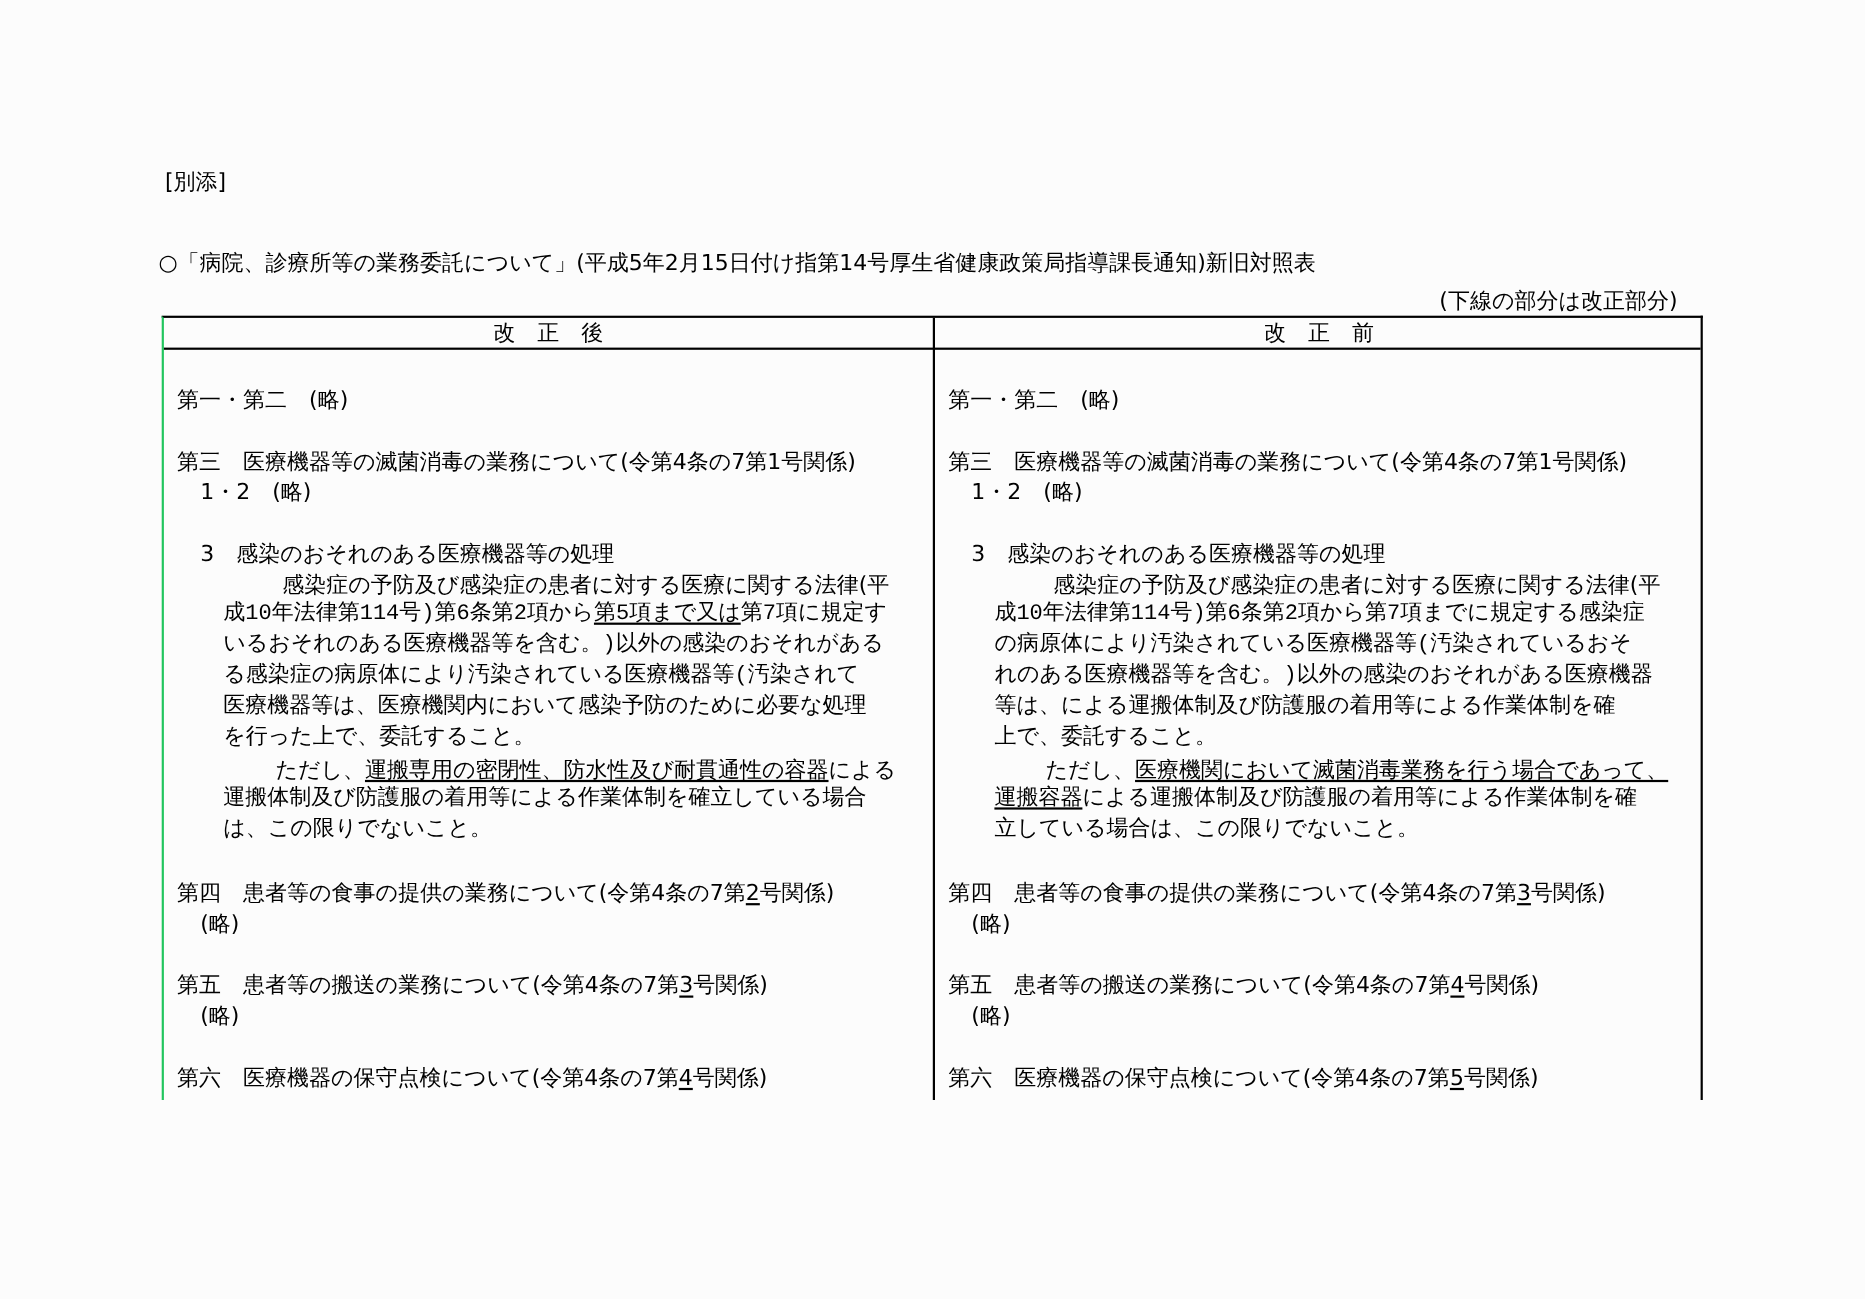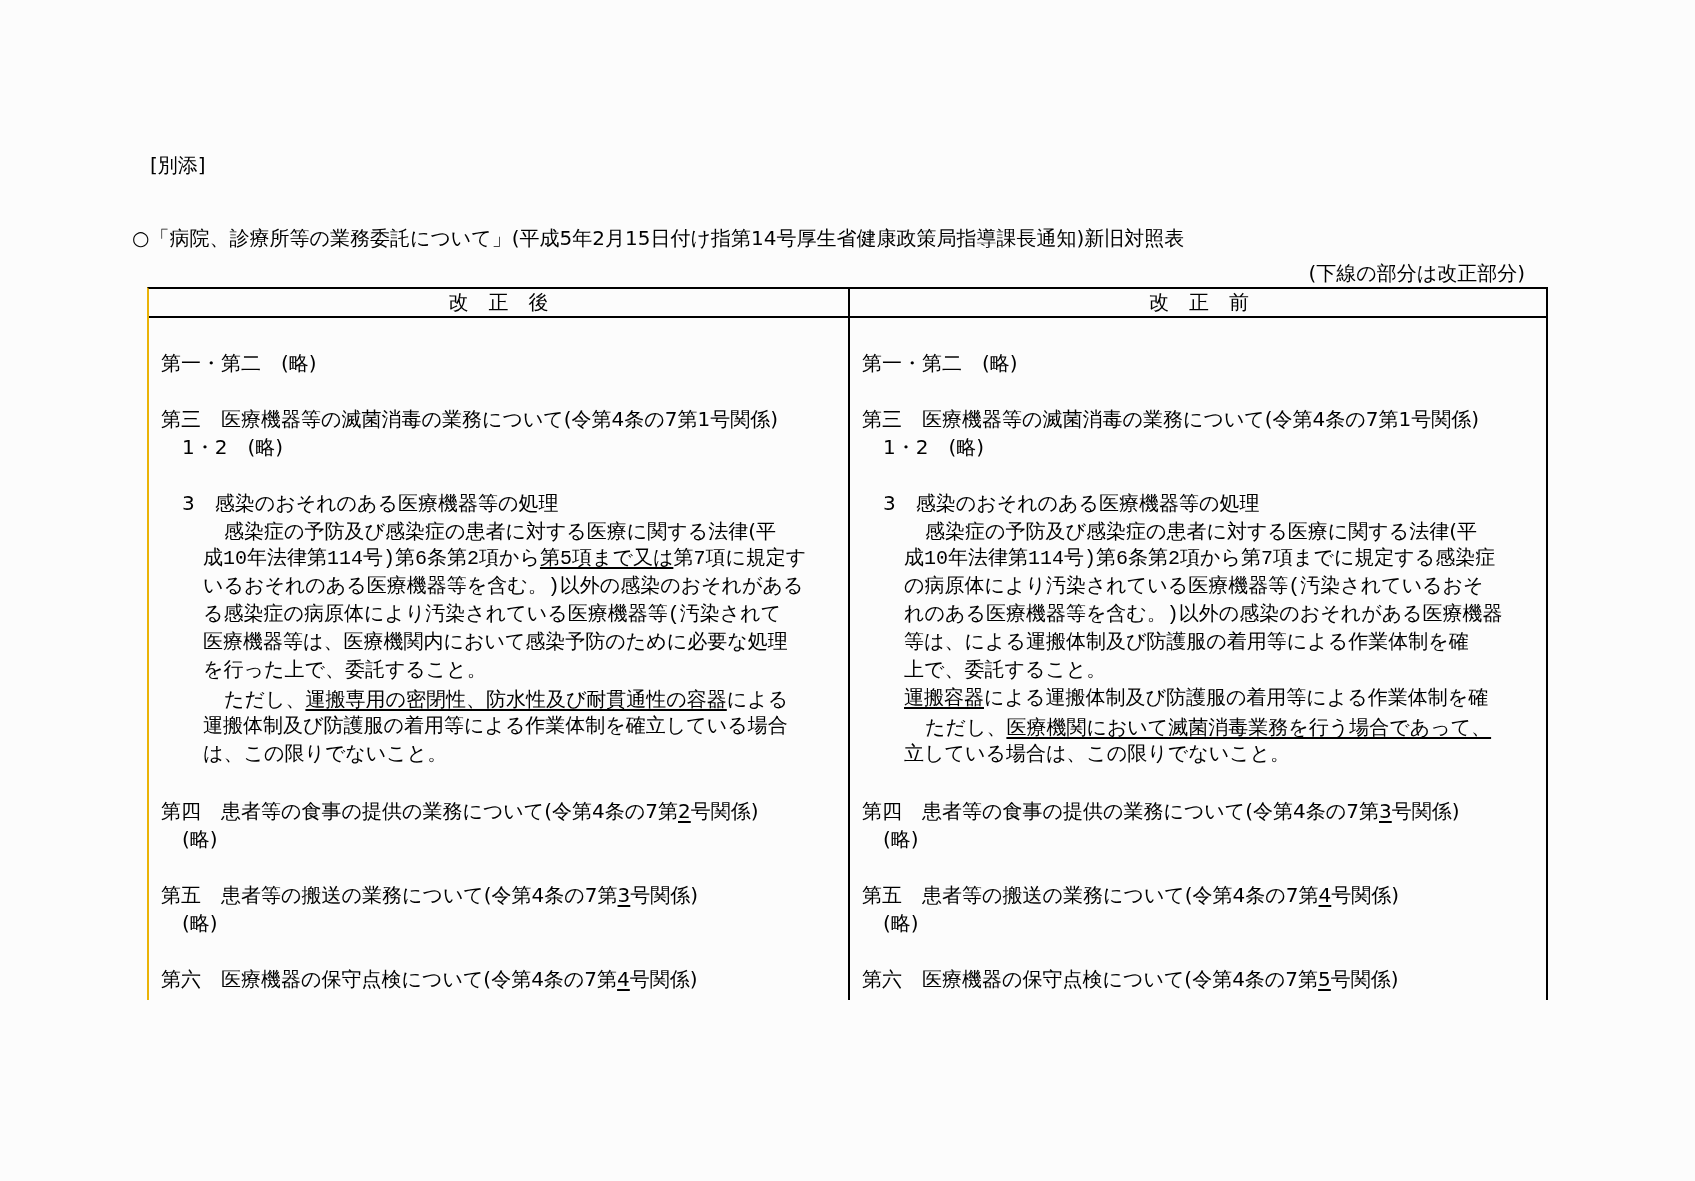--- a/index.html
+++ b/index.html
@@ -18,7 +18,7 @@
   }
   .abs { position: absolute; white-space: pre; line-height: 28px; }
   #attachment-label { left: 150px; top: 151px; }
-  #doc-title { left: 132px; top: 224px; }
+  #doc-title { left: 144px; top: 224px; }
   #legend-note { right: 170px; top: 259px; }
 
   .table {

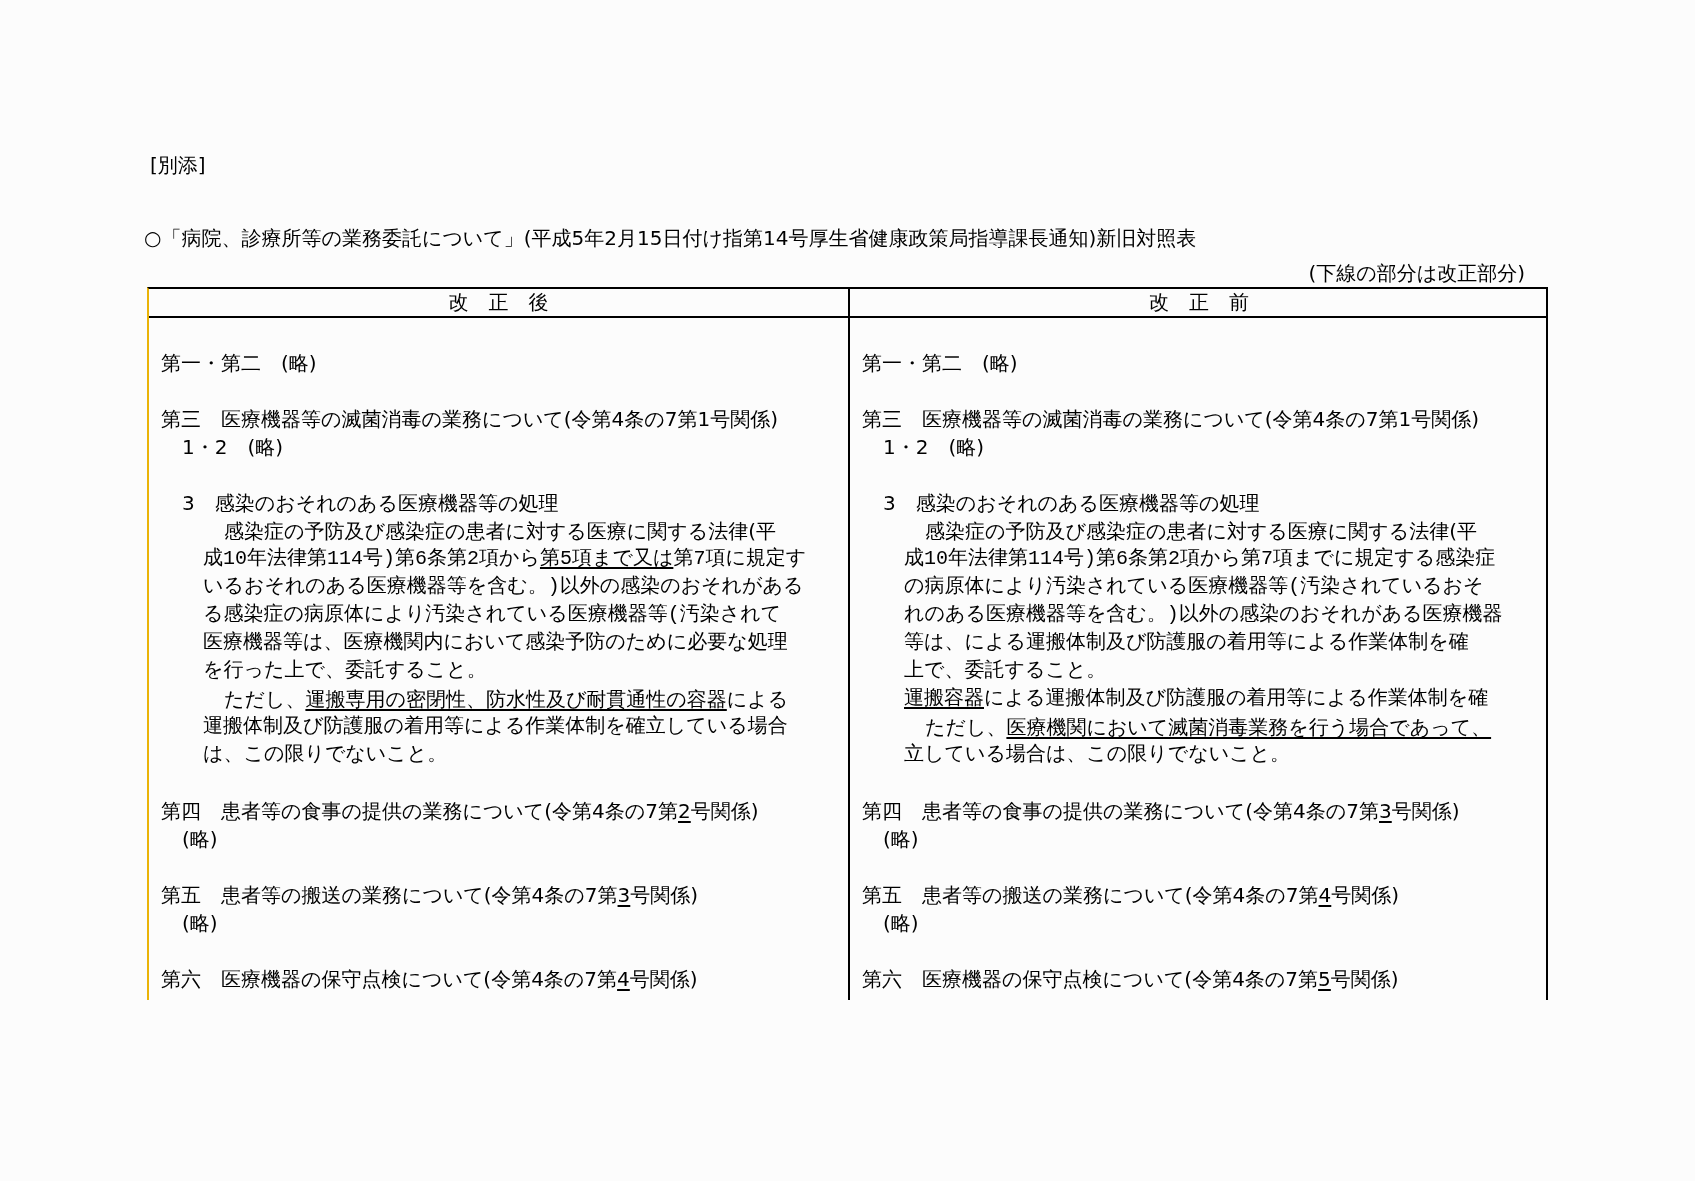--- a/index.html
+++ b/index.html
@@ -27,7 +27,7 @@
     top: 287px;
     width: 1401px;
     height: 713px;
-    border-left: 2px solid #eab308;
+    border-left: 2px solid #22c55e;
     border-right: 2px solid #000;
     border-top: 2px solid #000;
     box-sizing: border-box;

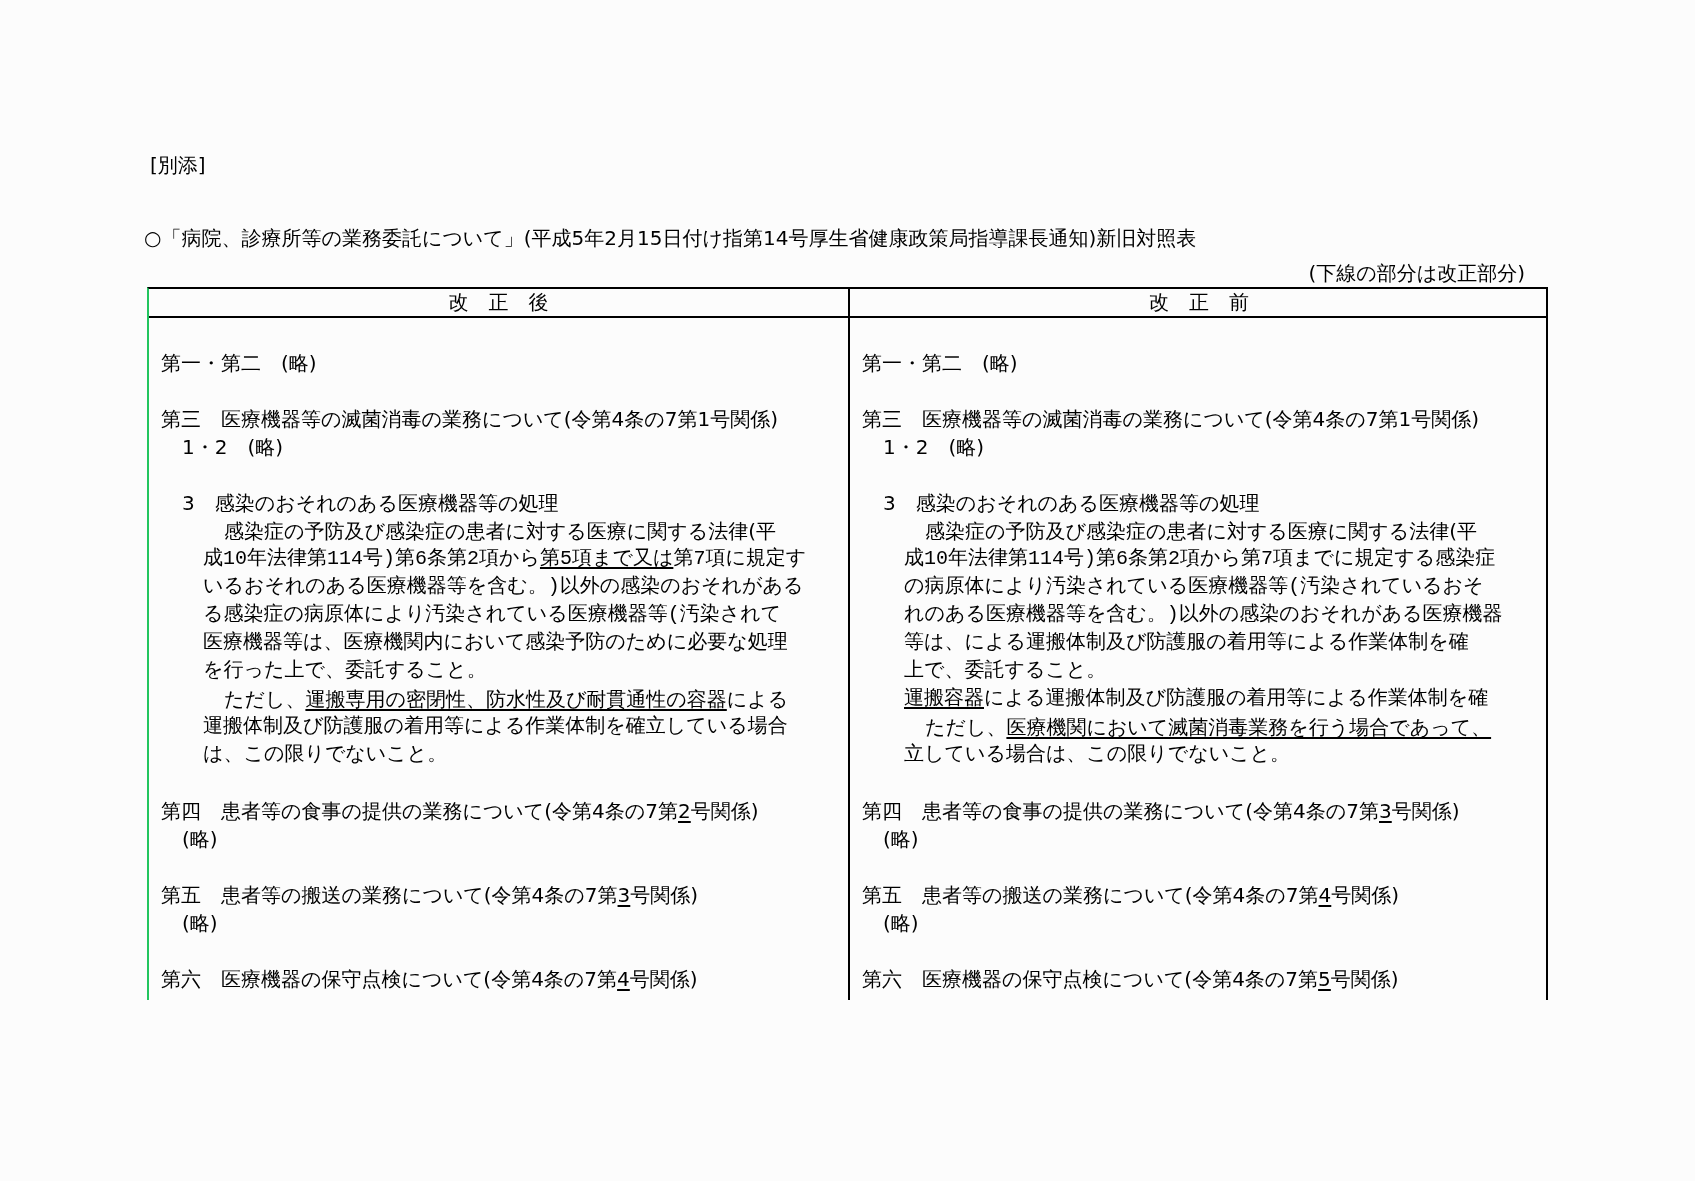--- a/index.html
+++ b/index.html
@@ -77,7 +77,7 @@
   .first-gap { height: 31px; }
   .ind1 { padding-left: 21px; }
   .ind-para { padding-left: 42px; font-family: Liberation Mono, monospace; }
-  .ind-para-first { padding-left: 63px; }
+  .ind-para-first { padding-left: 63px; text-align: center; }
   u { text-decoration: underline; text-underline-offset: 3px; text-decoration-thickness: 2px; }
 </style>
 </head>

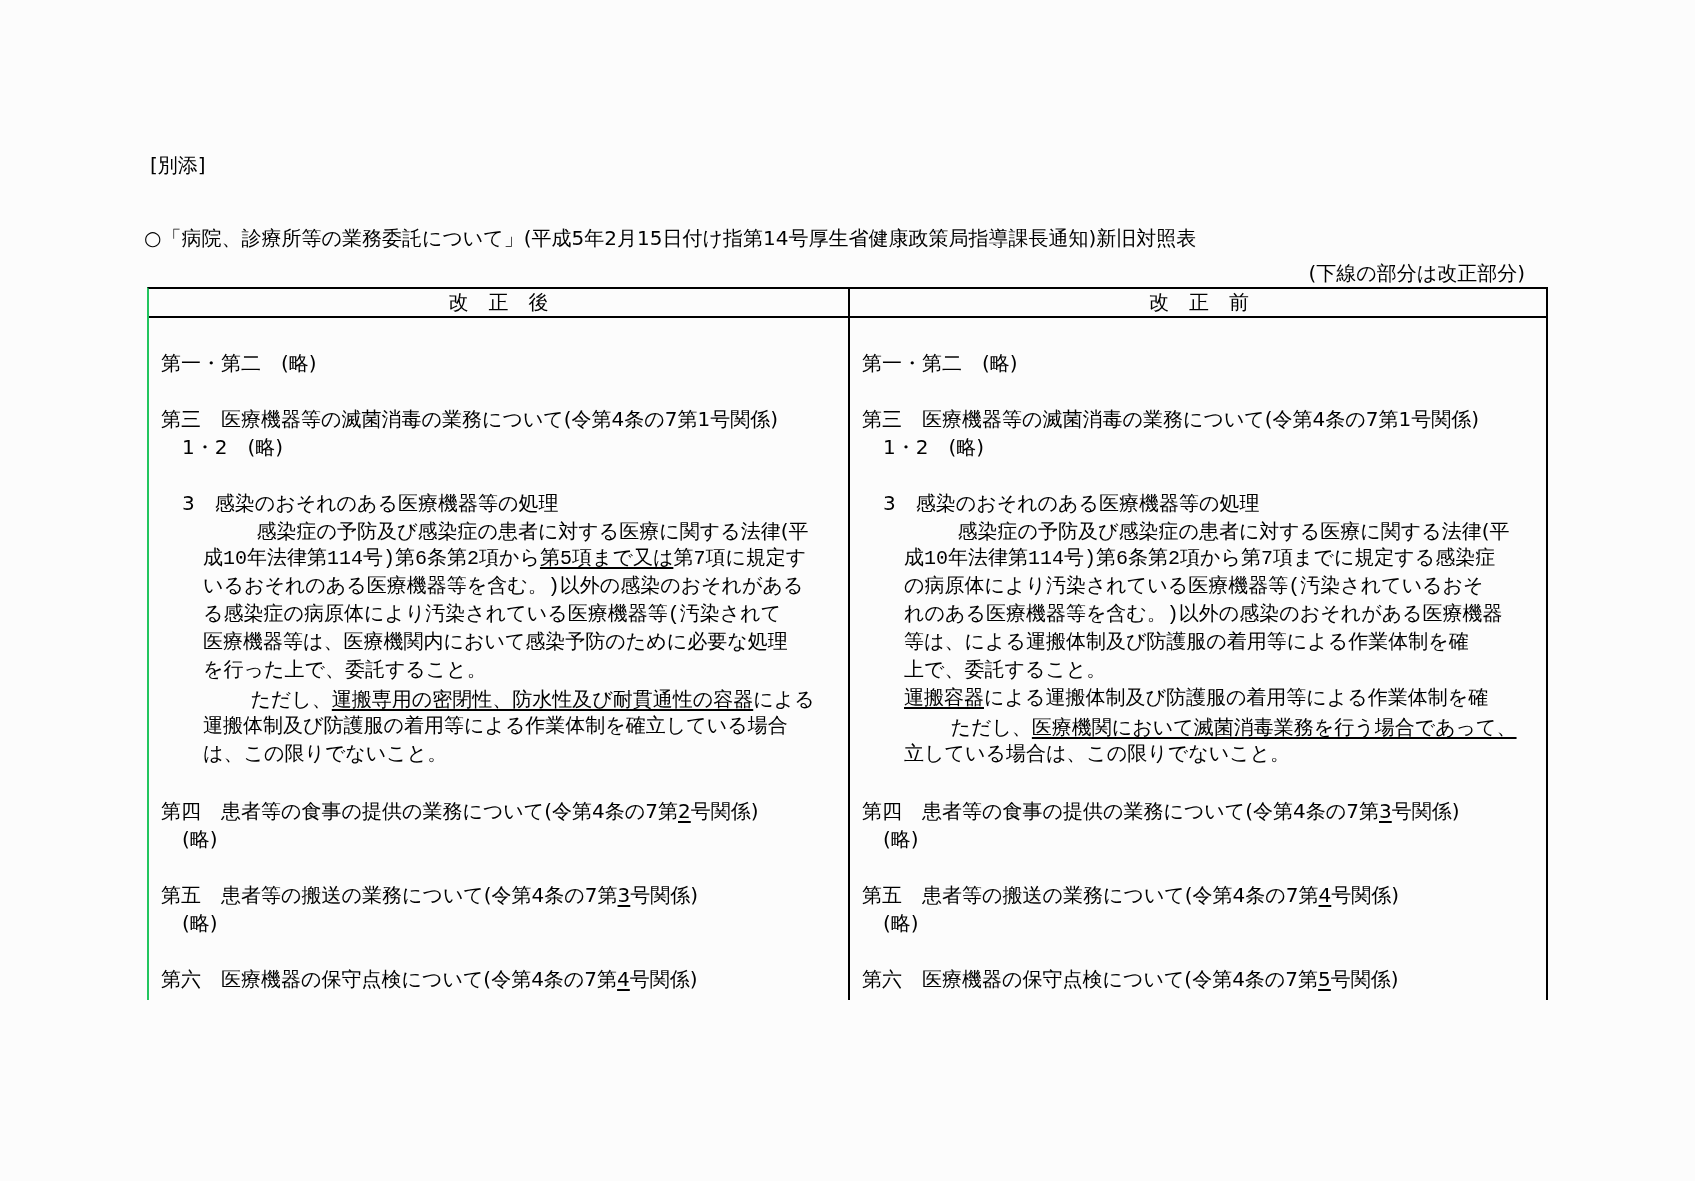--- a/index.html
+++ b/index.html
@@ -142,8 +142,8 @@
         <div class="line ind-para">上で、委託すること。</div>
       </div>
     <div>
+        <div class="line ind-para-first">ただし、<u>医療機関において滅菌消毒業務を行う場合であって、</u></div>
         <div class="line ind-para"><u>運搬容器</u>による運搬体制及び防護服の着用等による作業体制を確</div>
-        <div class="line ind-para-first">ただし、<u>医療機関において滅菌消毒業務を行う場合であって、</u></div>
         <div class="line ind-para">立している場合は、この限りでないこと。</div>
       </div>
     <div class="gap"></div>

